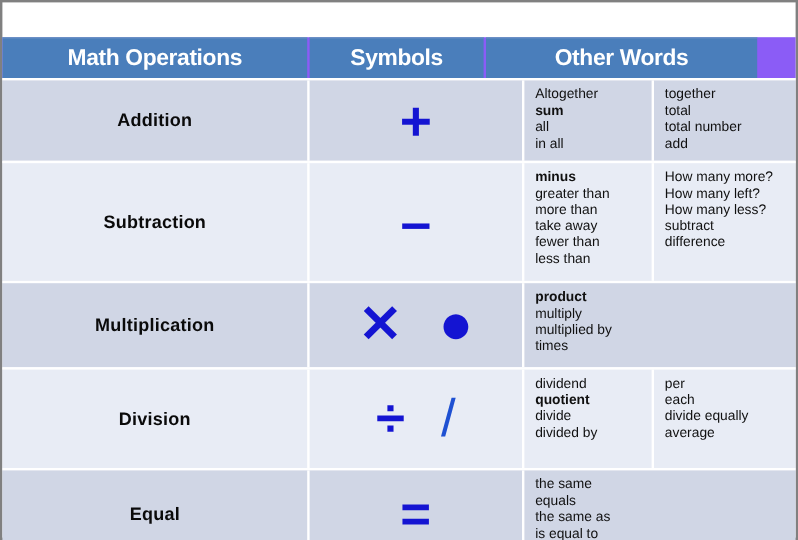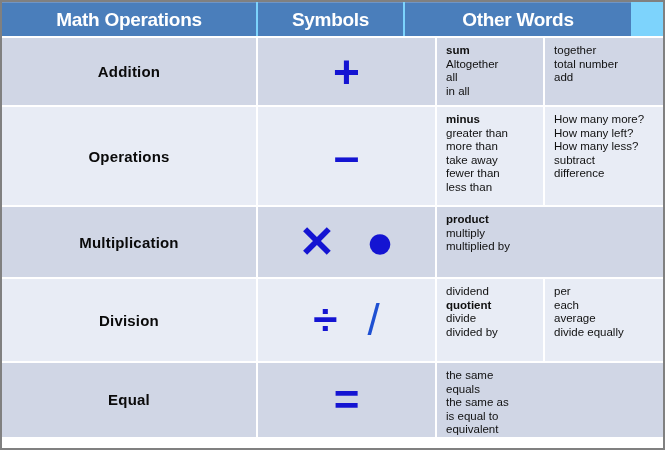--- a/index.html
+++ b/index.html
@@ -29,7 +29,8 @@
     display: flex;
     height: 34px;
     flex: 0 0 34px;
-    background: #7dd3fc;
+    background: #8b5cf6;
+    margin-top: 29px;
   }
   .header-cell {
     background: #4a7ebb;

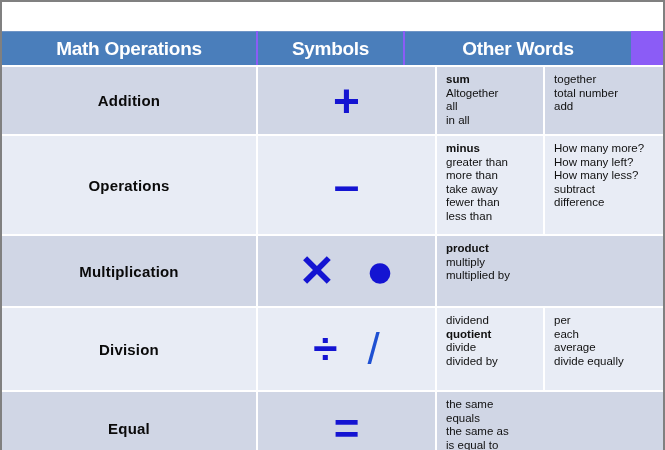--- a/index.html
+++ b/index.html
@@ -145,8 +145,8 @@
         </div>
         <div class="cell-words">
           <div class="words-sub left">
+            <div class="word">Altogether</div>
             <div class="word bold">sum</div>
-            <div class="word">Altogether</div>
             <div class="word">all</div>
             <div class="word">in all</div>
           </div>

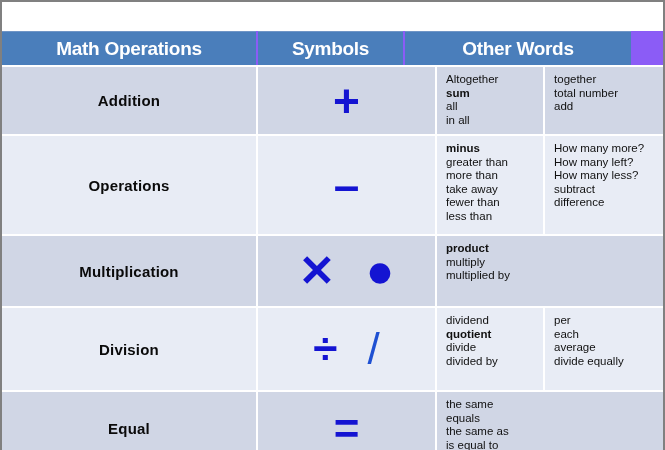--- a/index.html
+++ b/index.html
@@ -152,6 +152,7 @@
           </div>
           <div class="words-sub right divided">
             <div class="word">together</div>
+            <div class="word">total</div>
             <div class="word">total number</div>
             <div class="word">add</div>
           </div>

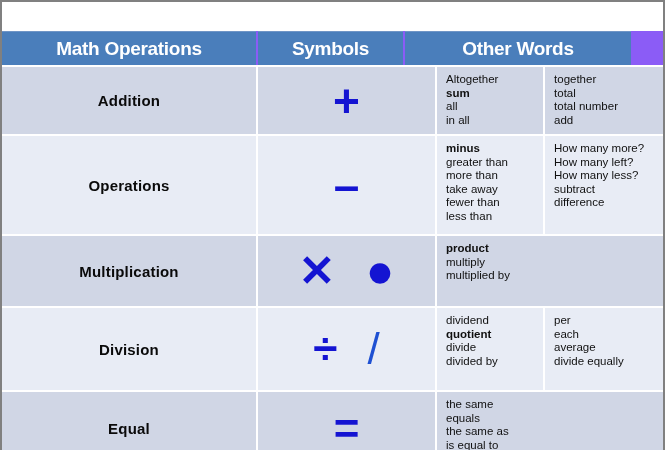--- a/index.html
+++ b/index.html
@@ -159,7 +159,7 @@
         </div>
       </div>
       <div class="row shade-light r-sub">
-        <div class="cell-op">Operations</div>
+        <div class="cell-op">Subtraction</div>
         <div class="cell-sym">
           <span class="sym sym-minus">–</span>
         </div>

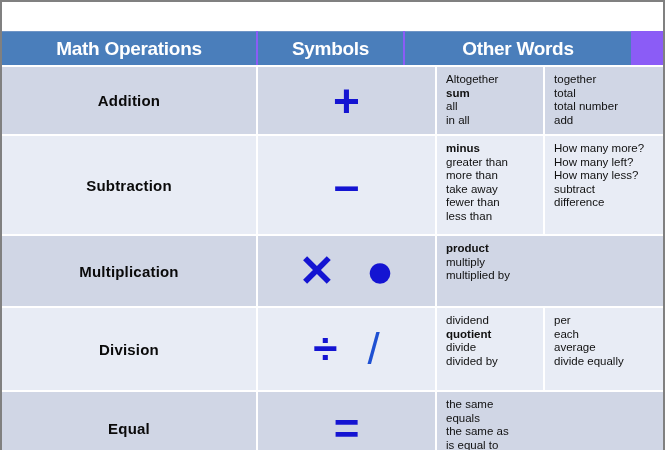--- a/index.html
+++ b/index.html
@@ -192,6 +192,7 @@
             <div class="word bold">product</div>
             <div class="word">multiply</div>
             <div class="word">multiplied by</div>
+            <div class="word">times</div>
           </div>
           <div class="words-sub right"></div>
         </div>

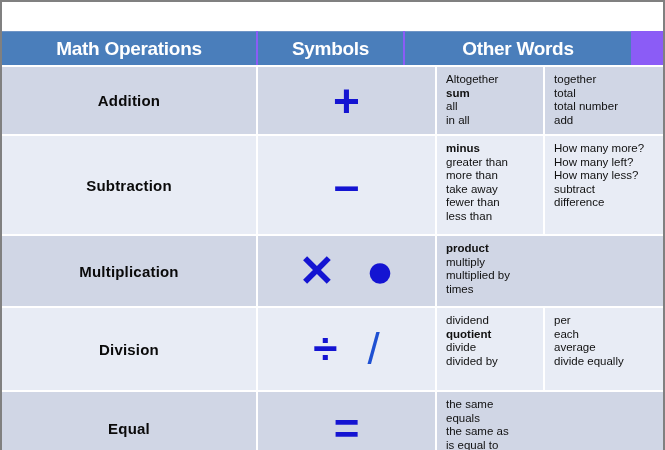--- a/index.html
+++ b/index.html
@@ -213,8 +213,8 @@
           <div class="words-sub right divided">
             <div class="word">per</div>
             <div class="word">each</div>
+            <div class="word">divide equally</div>
             <div class="word">average</div>
-            <div class="word">divide equally</div>
           </div>
         </div>
       </div>

